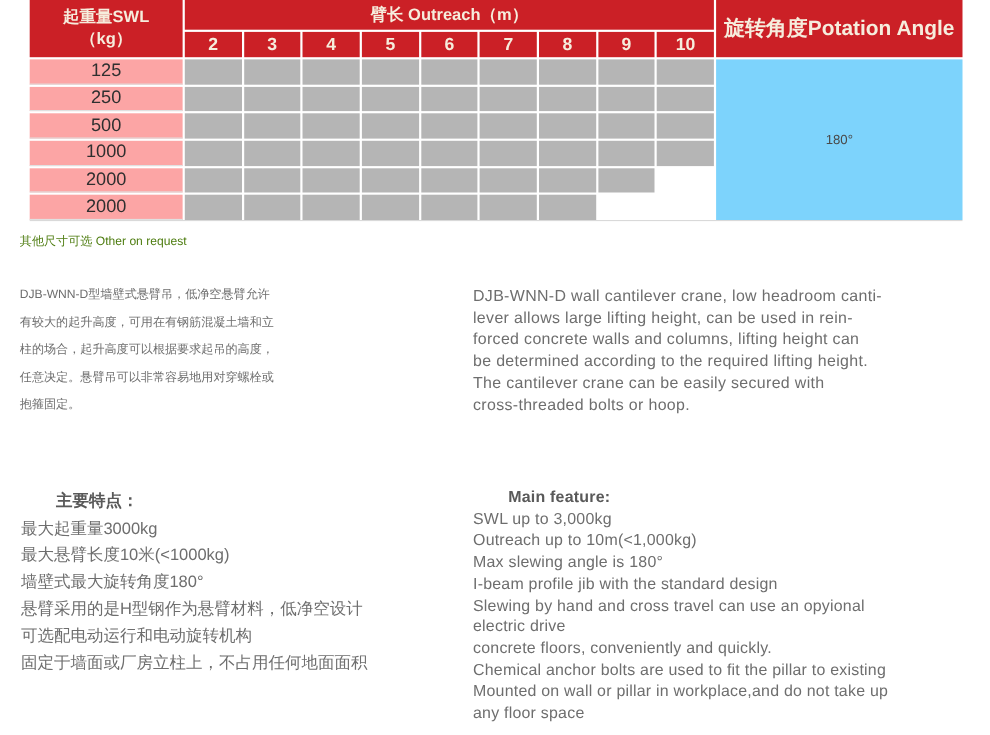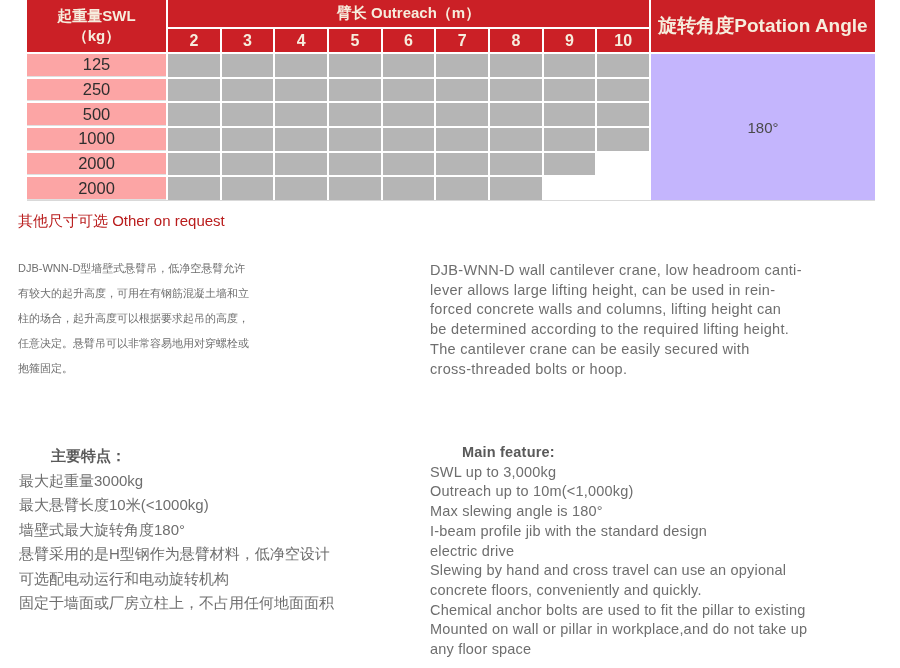--- a/index.html
+++ b/index.html
@@ -33,7 +33,7 @@
   .swl-cell{background:#fca5a5;font-size:16.5px;color:#2f2f2f;border-bottom:1px solid #e0e0e0;}
   .data-cell{background:#fff;}
   .data-cell.gray{background:var(--cell-gray,#b5b5b5);}
-  .rotation-body{grid-row:3/9;grid-column:11;background:#c4b5fd;font-size:15px;color:#4a4a4a;}
+  .rotation-body{grid-row:3/9;grid-column:11;background:#7dd3fc;font-size:12px;color:#4a4a4a;}
   
   .note{
     position:absolute;left:18px;top:212px;

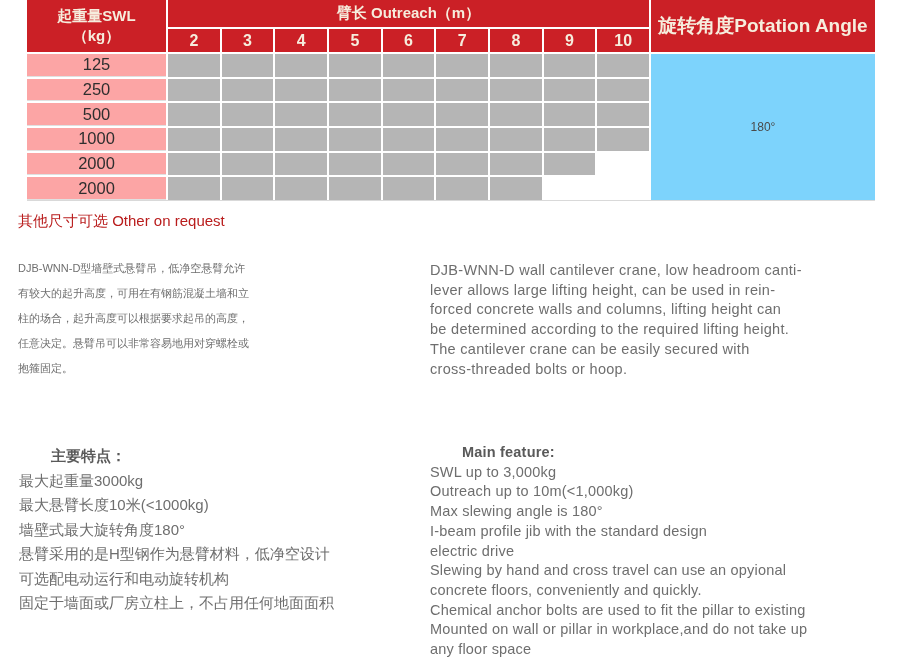--- a/index.html
+++ b/index.html
@@ -37,7 +37,7 @@
   
   .note{
     position:absolute;left:18px;top:212px;
-    font-size:15px;color:#b91c1c;
+    font-size:11px;color:#4d7c0f;
   }
   
   .desc-cn{

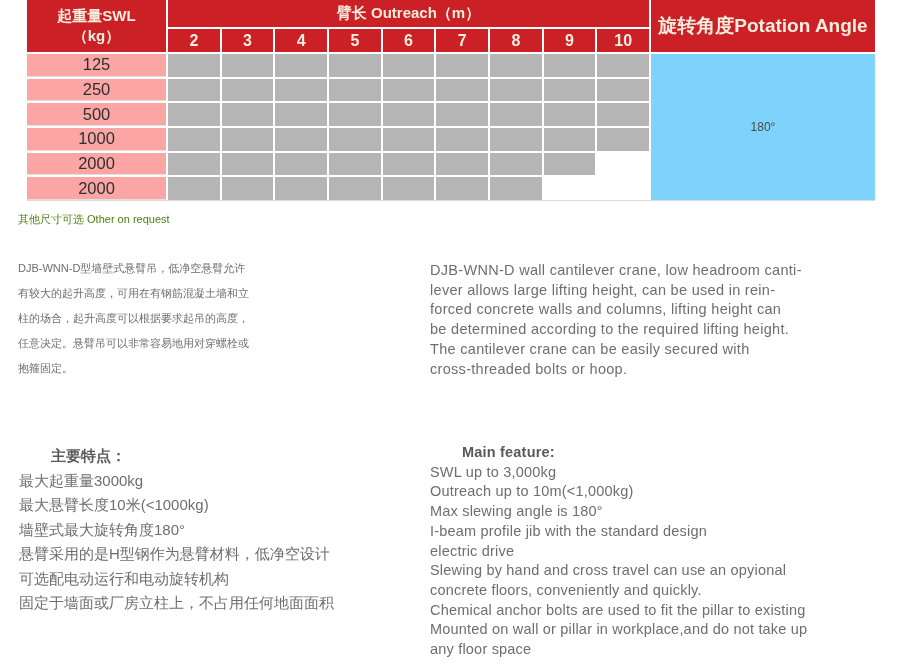--- a/index.html
+++ b/index.html
@@ -183,8 +183,8 @@
         <div>Outreach up to 10m(&lt;1,000kg)</div>
         <div>Max slewing angle is 180°</div>
         <div>I-beam profile jib with the standard design</div>
+        <div>Slewing by hand and cross travel can use an opyional</div>
         <div>electric drive</div>
-        <div>Slewing by hand and cross travel can use an opyional</div>
         <div>concrete floors, conveniently and quickly.</div>
         <div>Chemical anchor bolts are used to fit the pillar to existing</div>
         <div>Mounted on wall or pillar in workplace,and do not take up</div>

